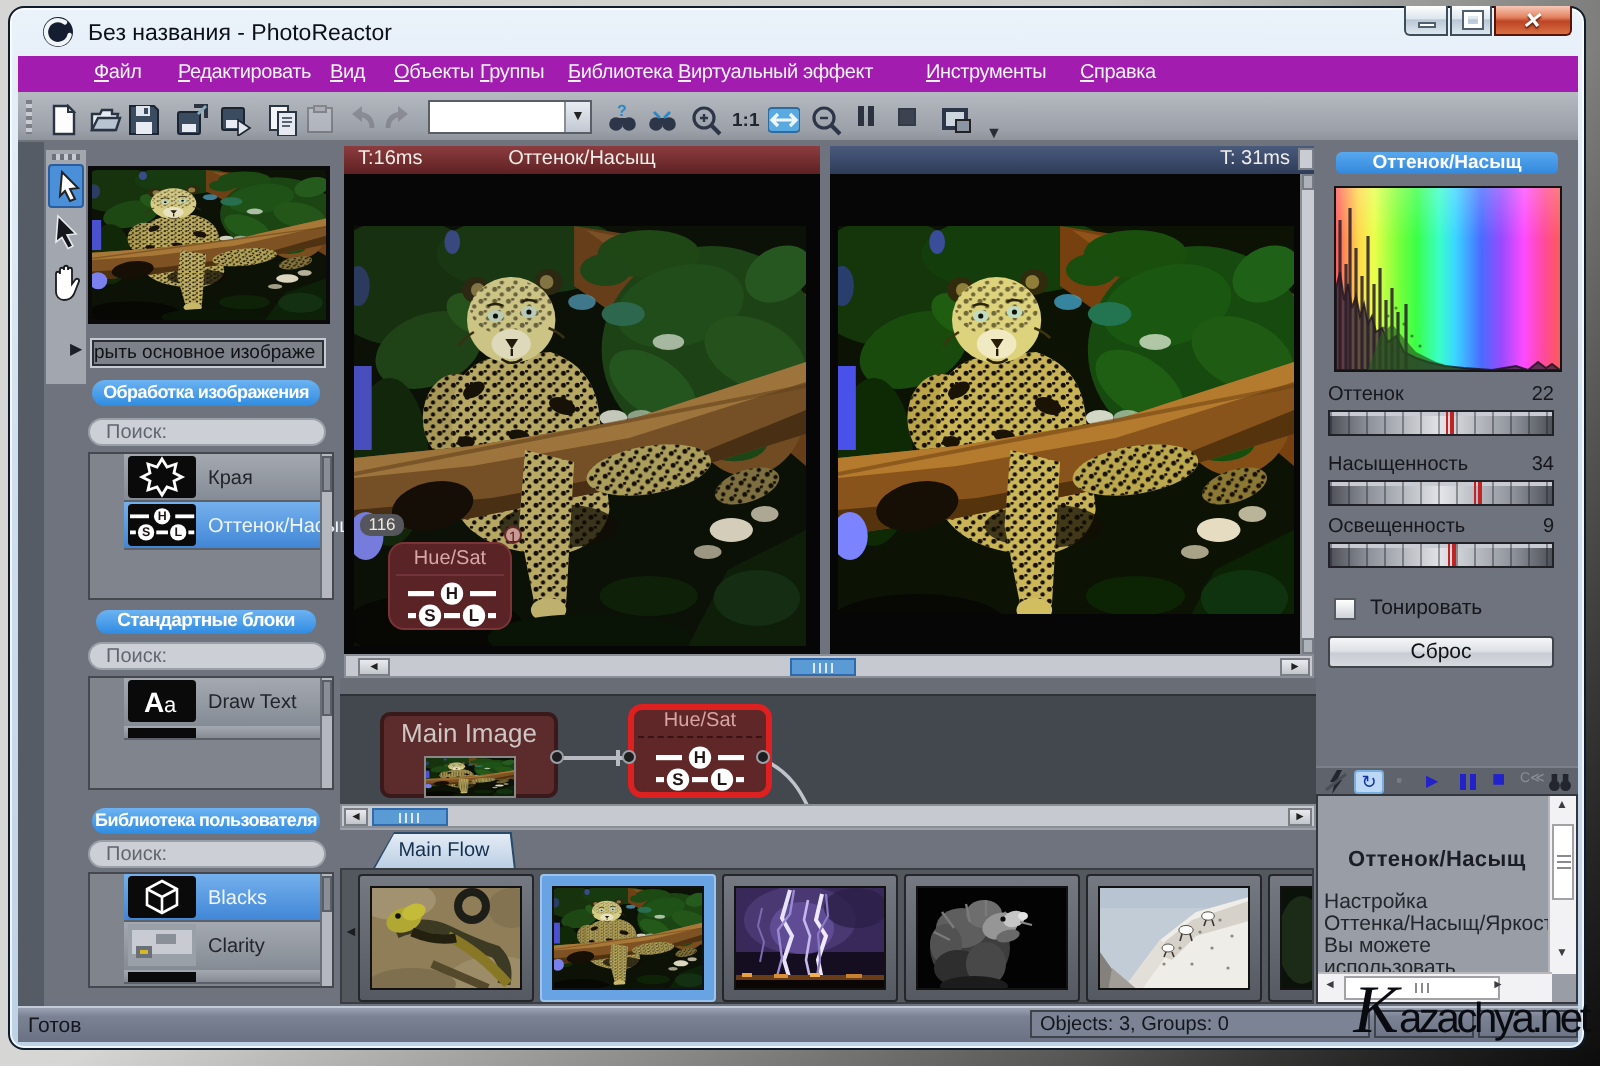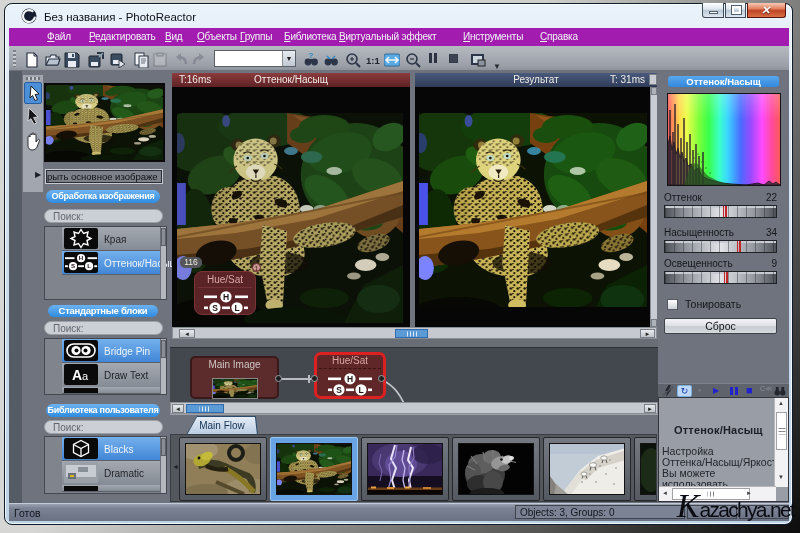--- a/index.html
+++ b/index.html
@@ -592,7 +592,6 @@
 </div>
 <div id="paneR" class="pane">
  <div class="phead">
-      <span class="c">Результат</span>
       <span style="position:absolute;right:12px;top:1px">T: 31ms</span>
       <span style="position:absolute;right:0;top:1px;width:8px;height:11px;background:#c9cdd3;border:1px solid #7a7e86"></span>
     </div>

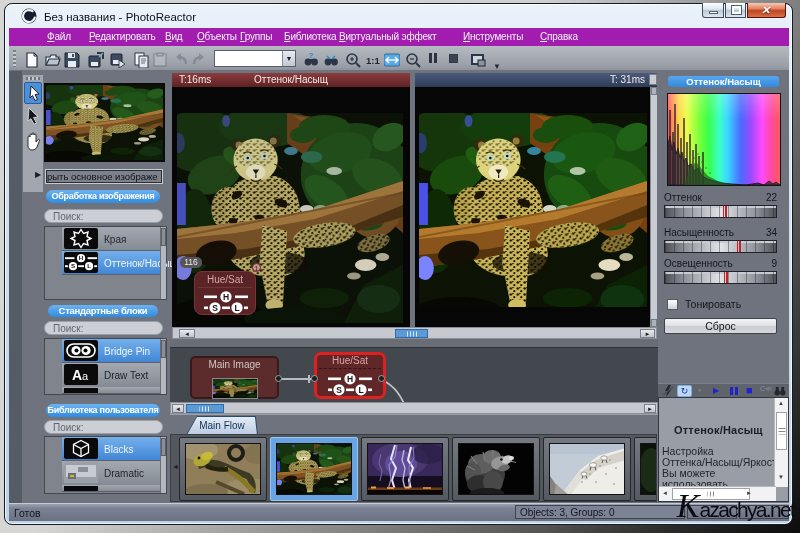--- a/index.html
+++ b/index.html
@@ -510,17 +510,6 @@
 <div class="pill" style="left:48px;top:305px;width:110px;height:12px;font-size:9.5px;line-height:12px;">Стандартные блоки</div>
 <div class="search" style="left:44px;top:321px;width:119px;">Поиск:</div>
 <div class="list" style="top:338px;height:57px;">
- <div class="row sel">
-      <svg class="ric" viewBox="0 0 34 21">
-        <rect width="34" height="21" rx="2" fill="#0a0a0a"></rect>
-        <rect x="3" y="4" width="28" height="13" rx="6.5" fill="none" stroke="#fff" stroke-width="1.6"></rect>
-        <circle cx="12" cy="10.5" r="4.6" fill="#fff"></circle>
-        <circle cx="22" cy="10.5" r="4.6" fill="#fff"></circle>
-        <circle cx="12.5" cy="10.5" r="2" fill="#000"></circle>
-        <circle cx="21.5" cy="10.5" r="2" fill="#000"></circle>
-      </svg>
-      <span class="rtx">Bridge Pin</span>
-    </div>
  <div class="row" style="border-bottom:none">
       <svg class="ric" viewBox="0 0 34 21">
         <rect width="34" height="21" rx="2" fill="#0a0a0a"></rect>

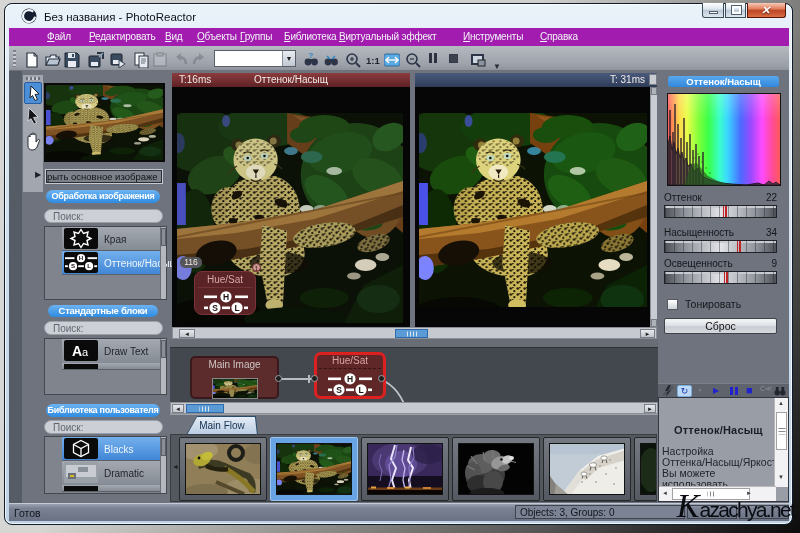--- a/index.html
+++ b/index.html
@@ -99,7 +99,7 @@
 #nodes{left:170px;top:347px;width:488px;height:55px;background:#43474e;border-top:1px solid #2e3136;overflow:hidden;}
 .node{position:absolute;border-radius:5px;}
 #nmain{left:20px;top:8px;width:89px;height:43px;background:#5c2b2b;border:2px solid #39191a;}
-#nmain .t{position:absolute;top:1px;width:100%;text-align:center;font-size:10px;color:#cfc6c6;}
+#nmain .t{position:absolute;top:1px;width:100%;text-align:center;font-size:13px;color:#cfc6c6;}
 #nmain .th{position:absolute;left:20px;top:20px;width:46px;height:21px;border:1px solid #888;background:#000;}
 #nhue{left:144px;top:4px;width:72px;height:47px;background:#5f2727;border:3px solid #dd2020;border-radius:7px;}
 #nhue .t{position:absolute;top:0px;width:100%;text-align:center;font-size:10px;color:#d8a4a4;}

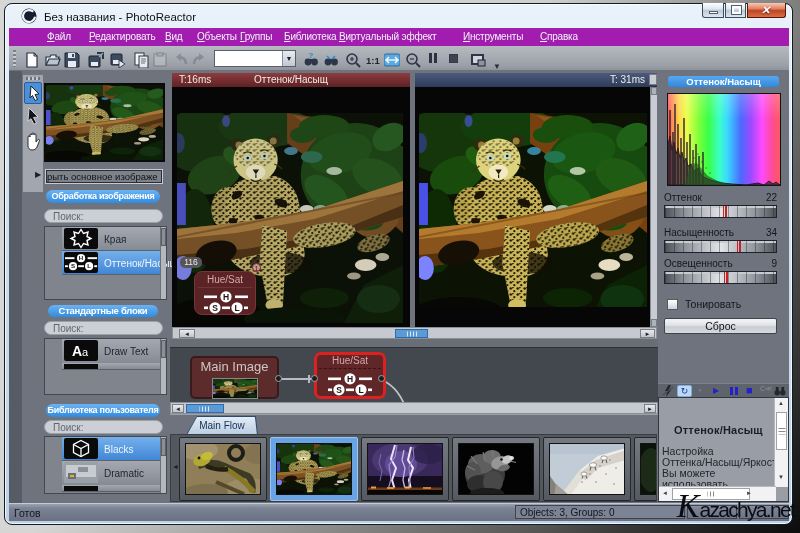--- a/index.html
+++ b/index.html
@@ -548,7 +548,7 @@
         <rect x="4" y="11" width="8" height="6" fill="#6a707a"></rect>
         <rect x="6" y="13" width="4" height="2" fill="#d8b820"></rect>
       </svg>
-      <span class="rtx">Dramatic</span>
+      <span class="rtx">Clarity</span>
     </div>
  <div class="row part">
       <svg class="ric" viewBox="0 0 34 5" preserveAspectRatio="none">

